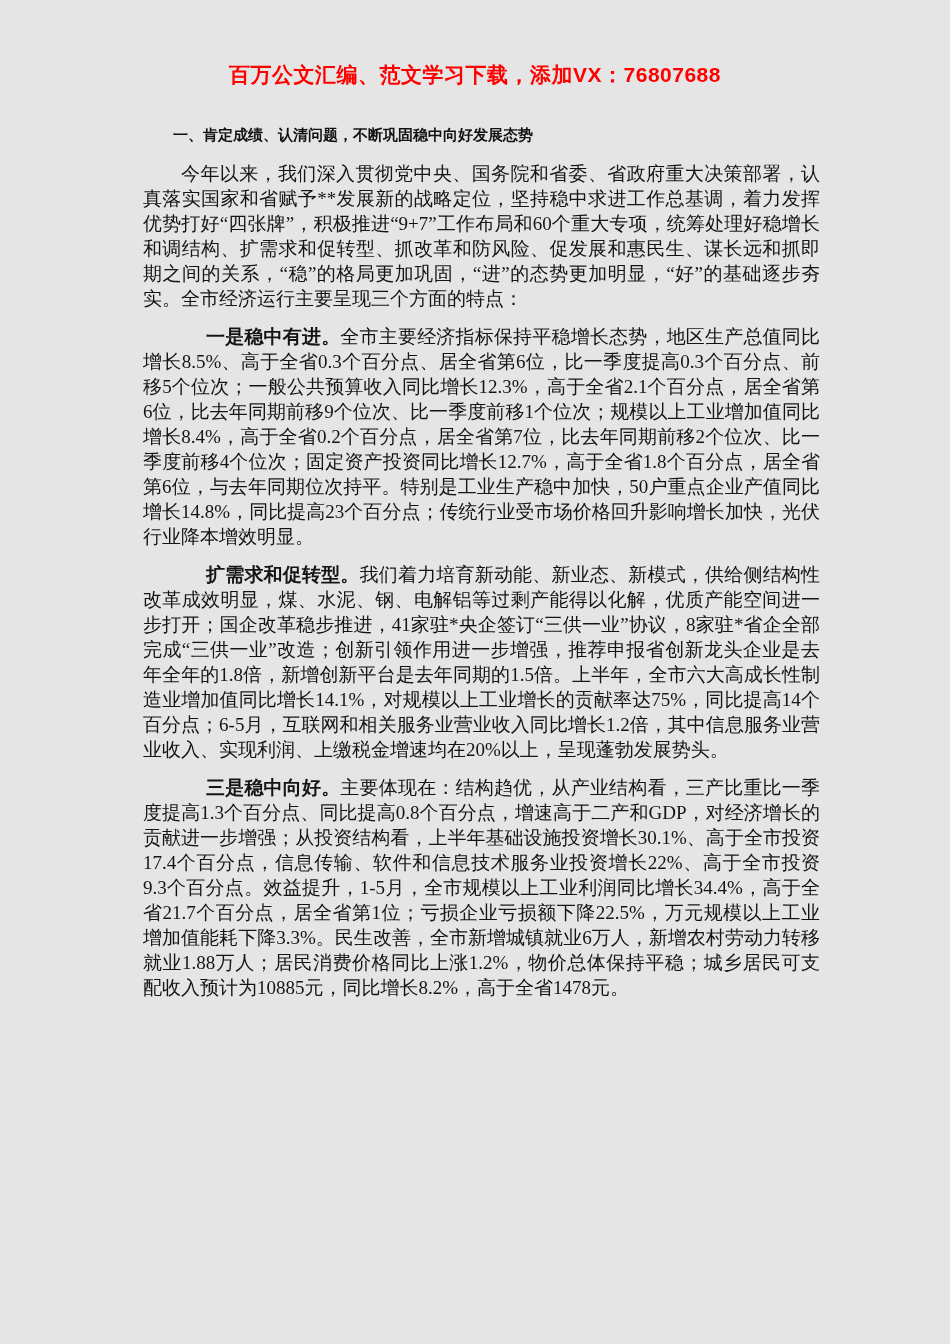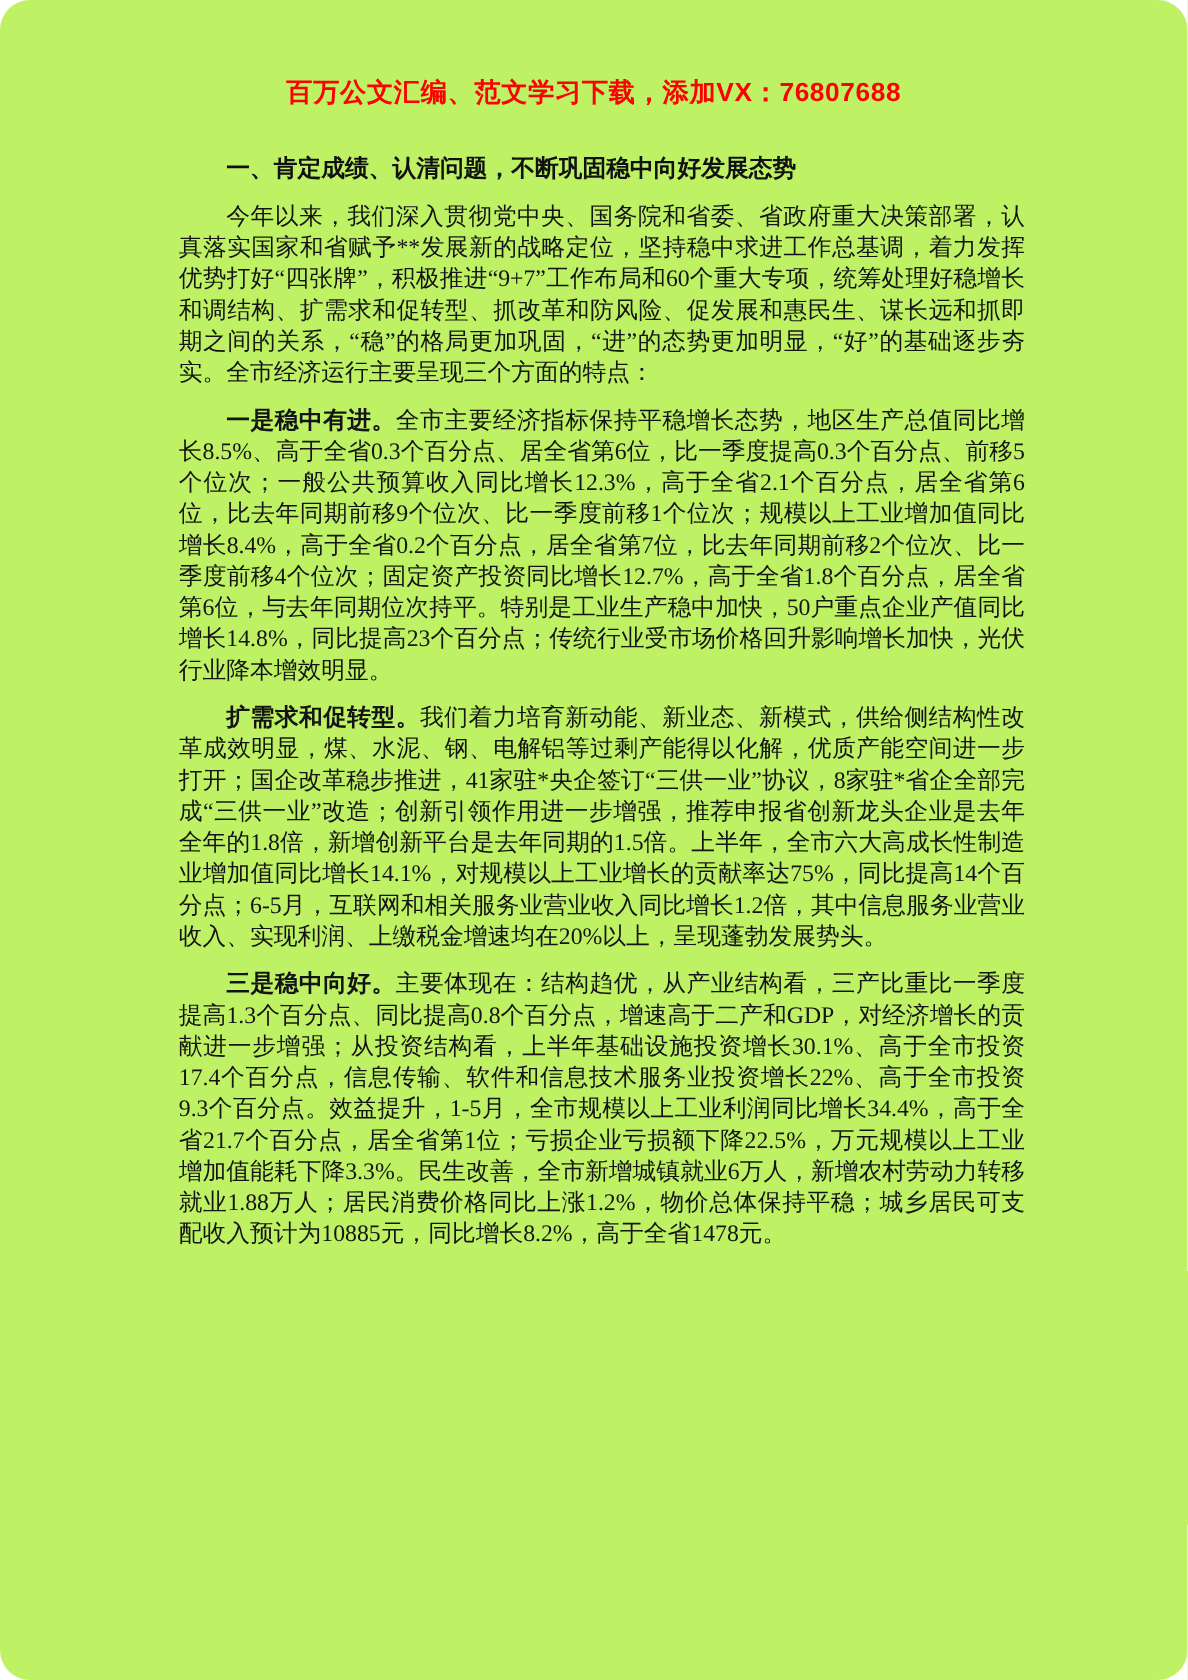--- a/index.html
+++ b/index.html
@@ -13,9 +13,8 @@
     position: relative;
     width: 950px;
     height: 1344px;
-    background: #bef264;
+    background: #e5e5e5;
     overflow: hidden;
-    border-radius: 24px;
   }
 
   .notice {

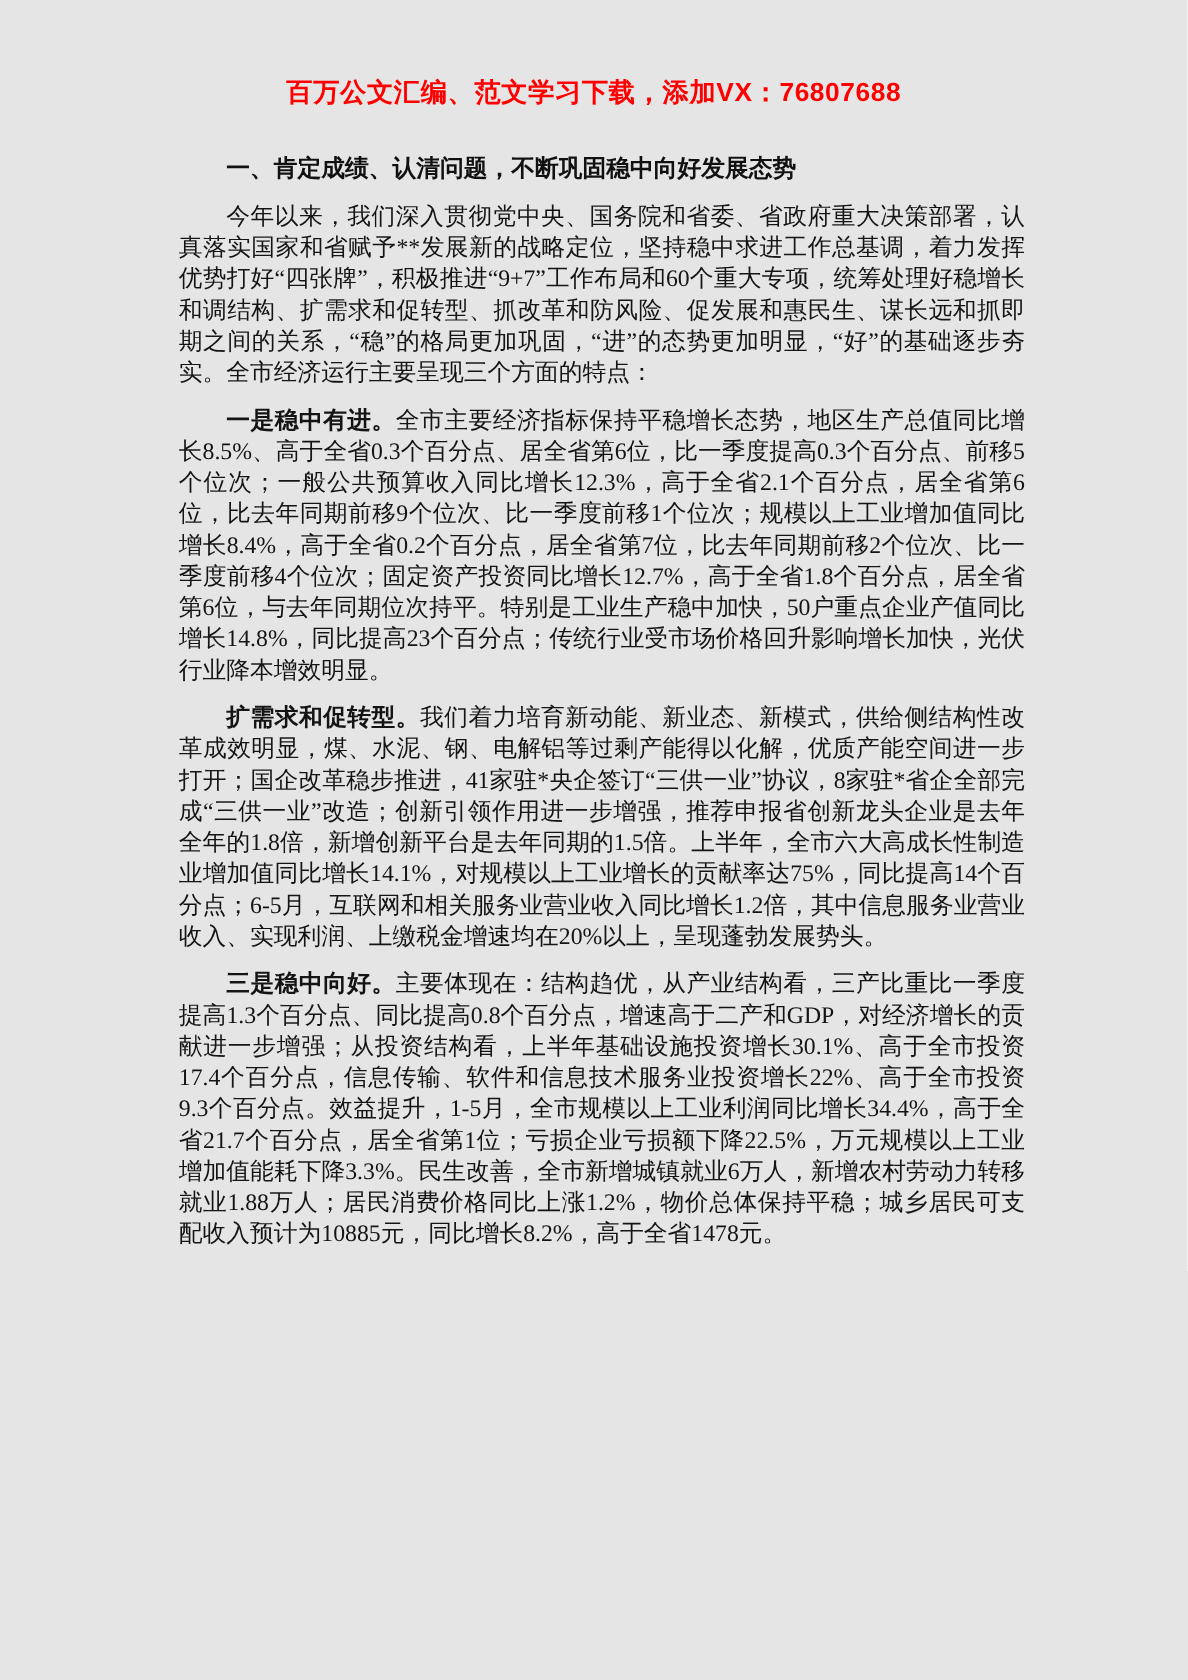--- a/index.html
+++ b/index.html
@@ -41,7 +41,7 @@
   .salutation { text-indent: 0 !important; margin-top: 0 !important; }
 
   .heading {
-    font-size: 19px;
+    font-size: 15px;
     line-height: 25px;
     font-weight: bold;
     text-indent: 2em;

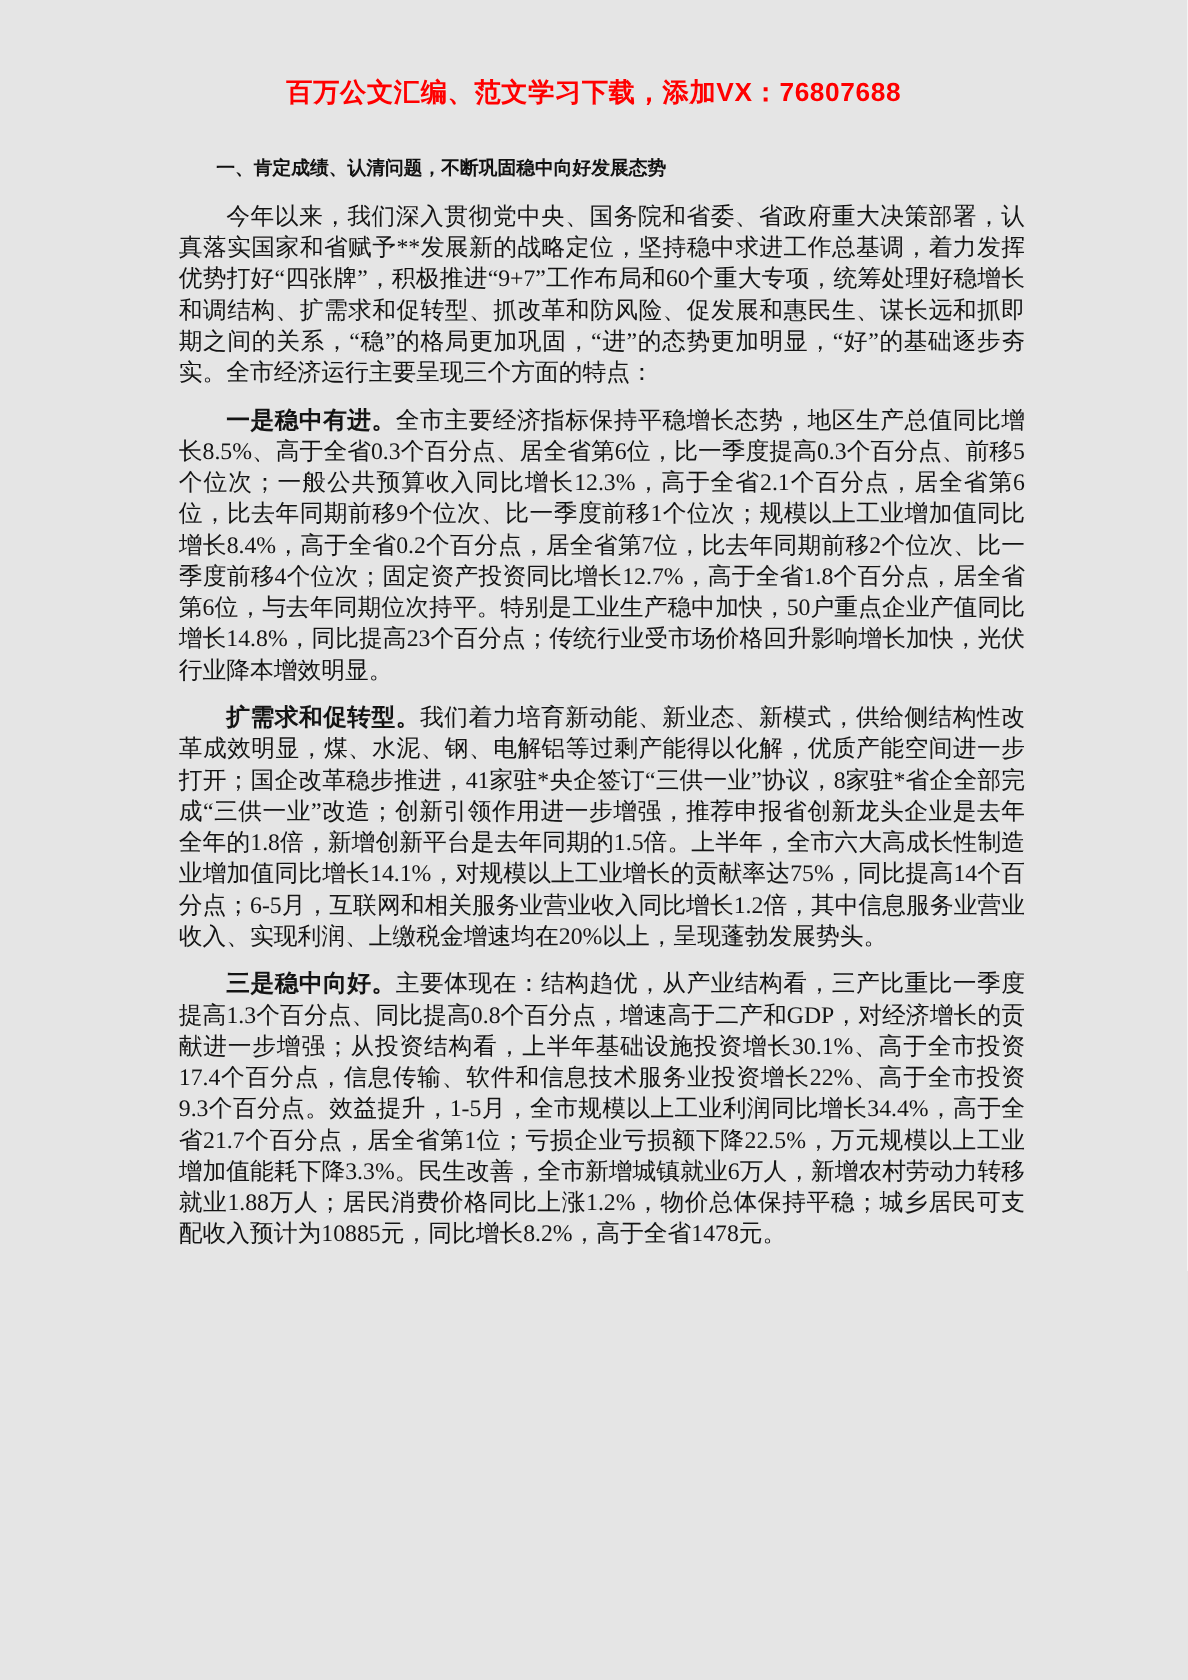--- a/index.html
+++ b/index.html
@@ -49,7 +49,7 @@
     color: #111111;
   }
 
-  .lead { font-weight: bold; }
+  .lead { font-weight: bold; margin-left: 25px; }
 </style>
 </head>
 <body>

